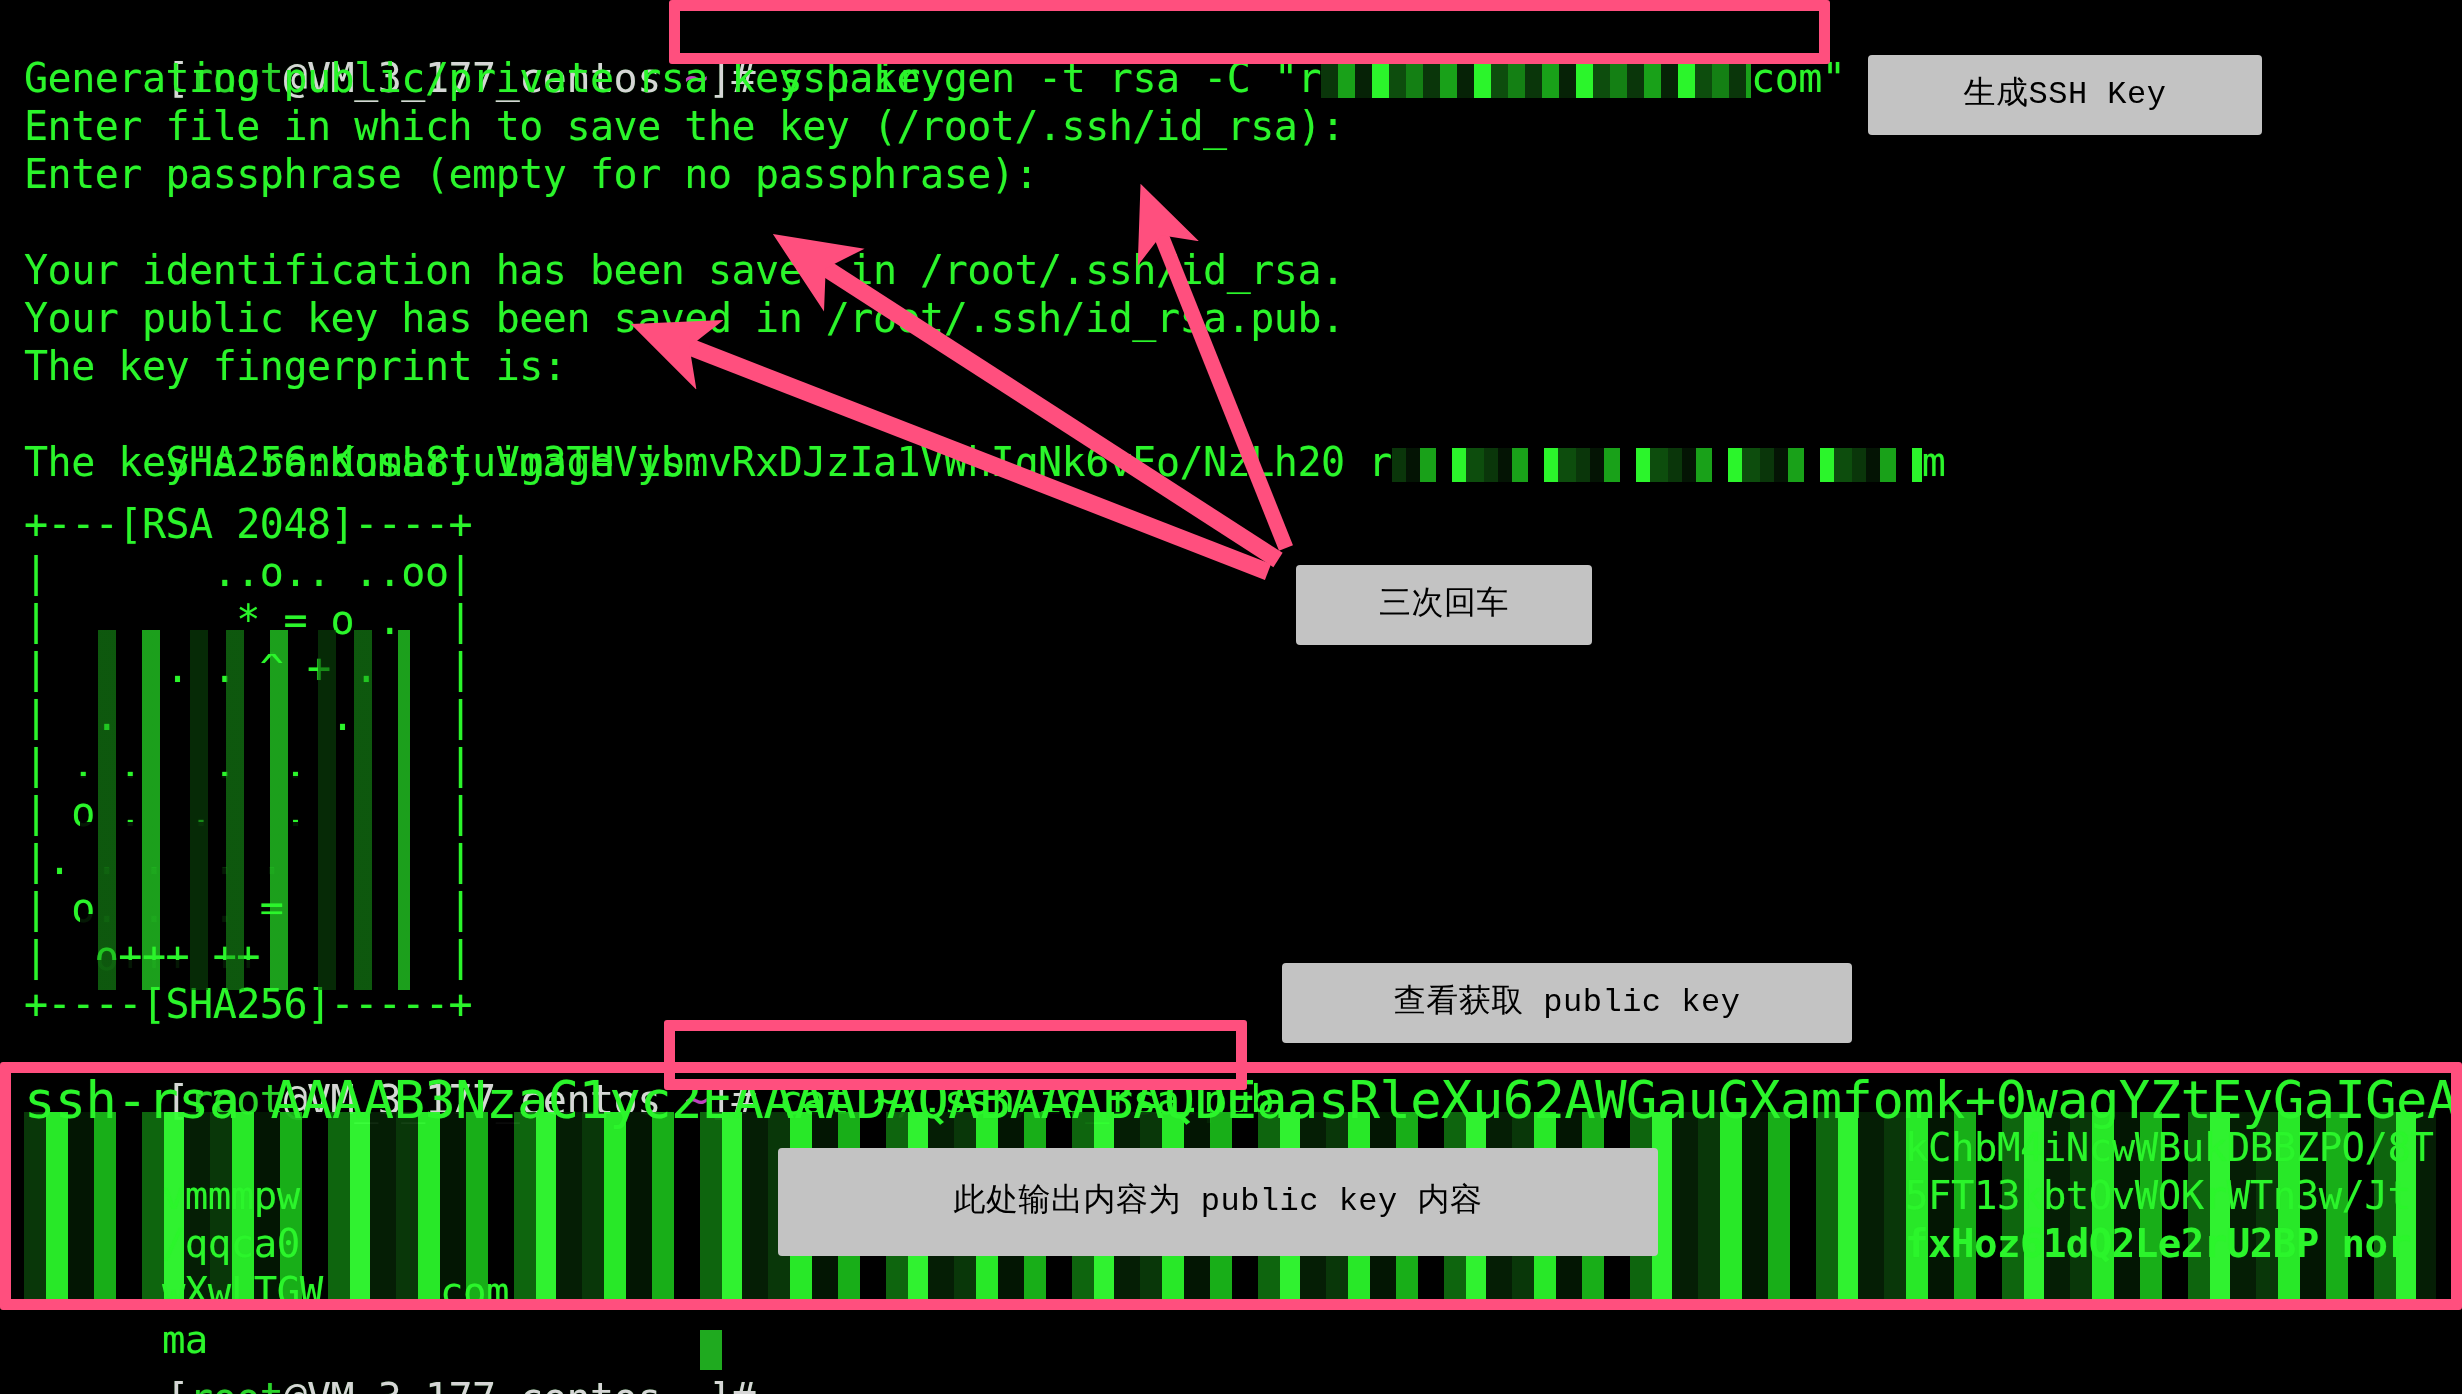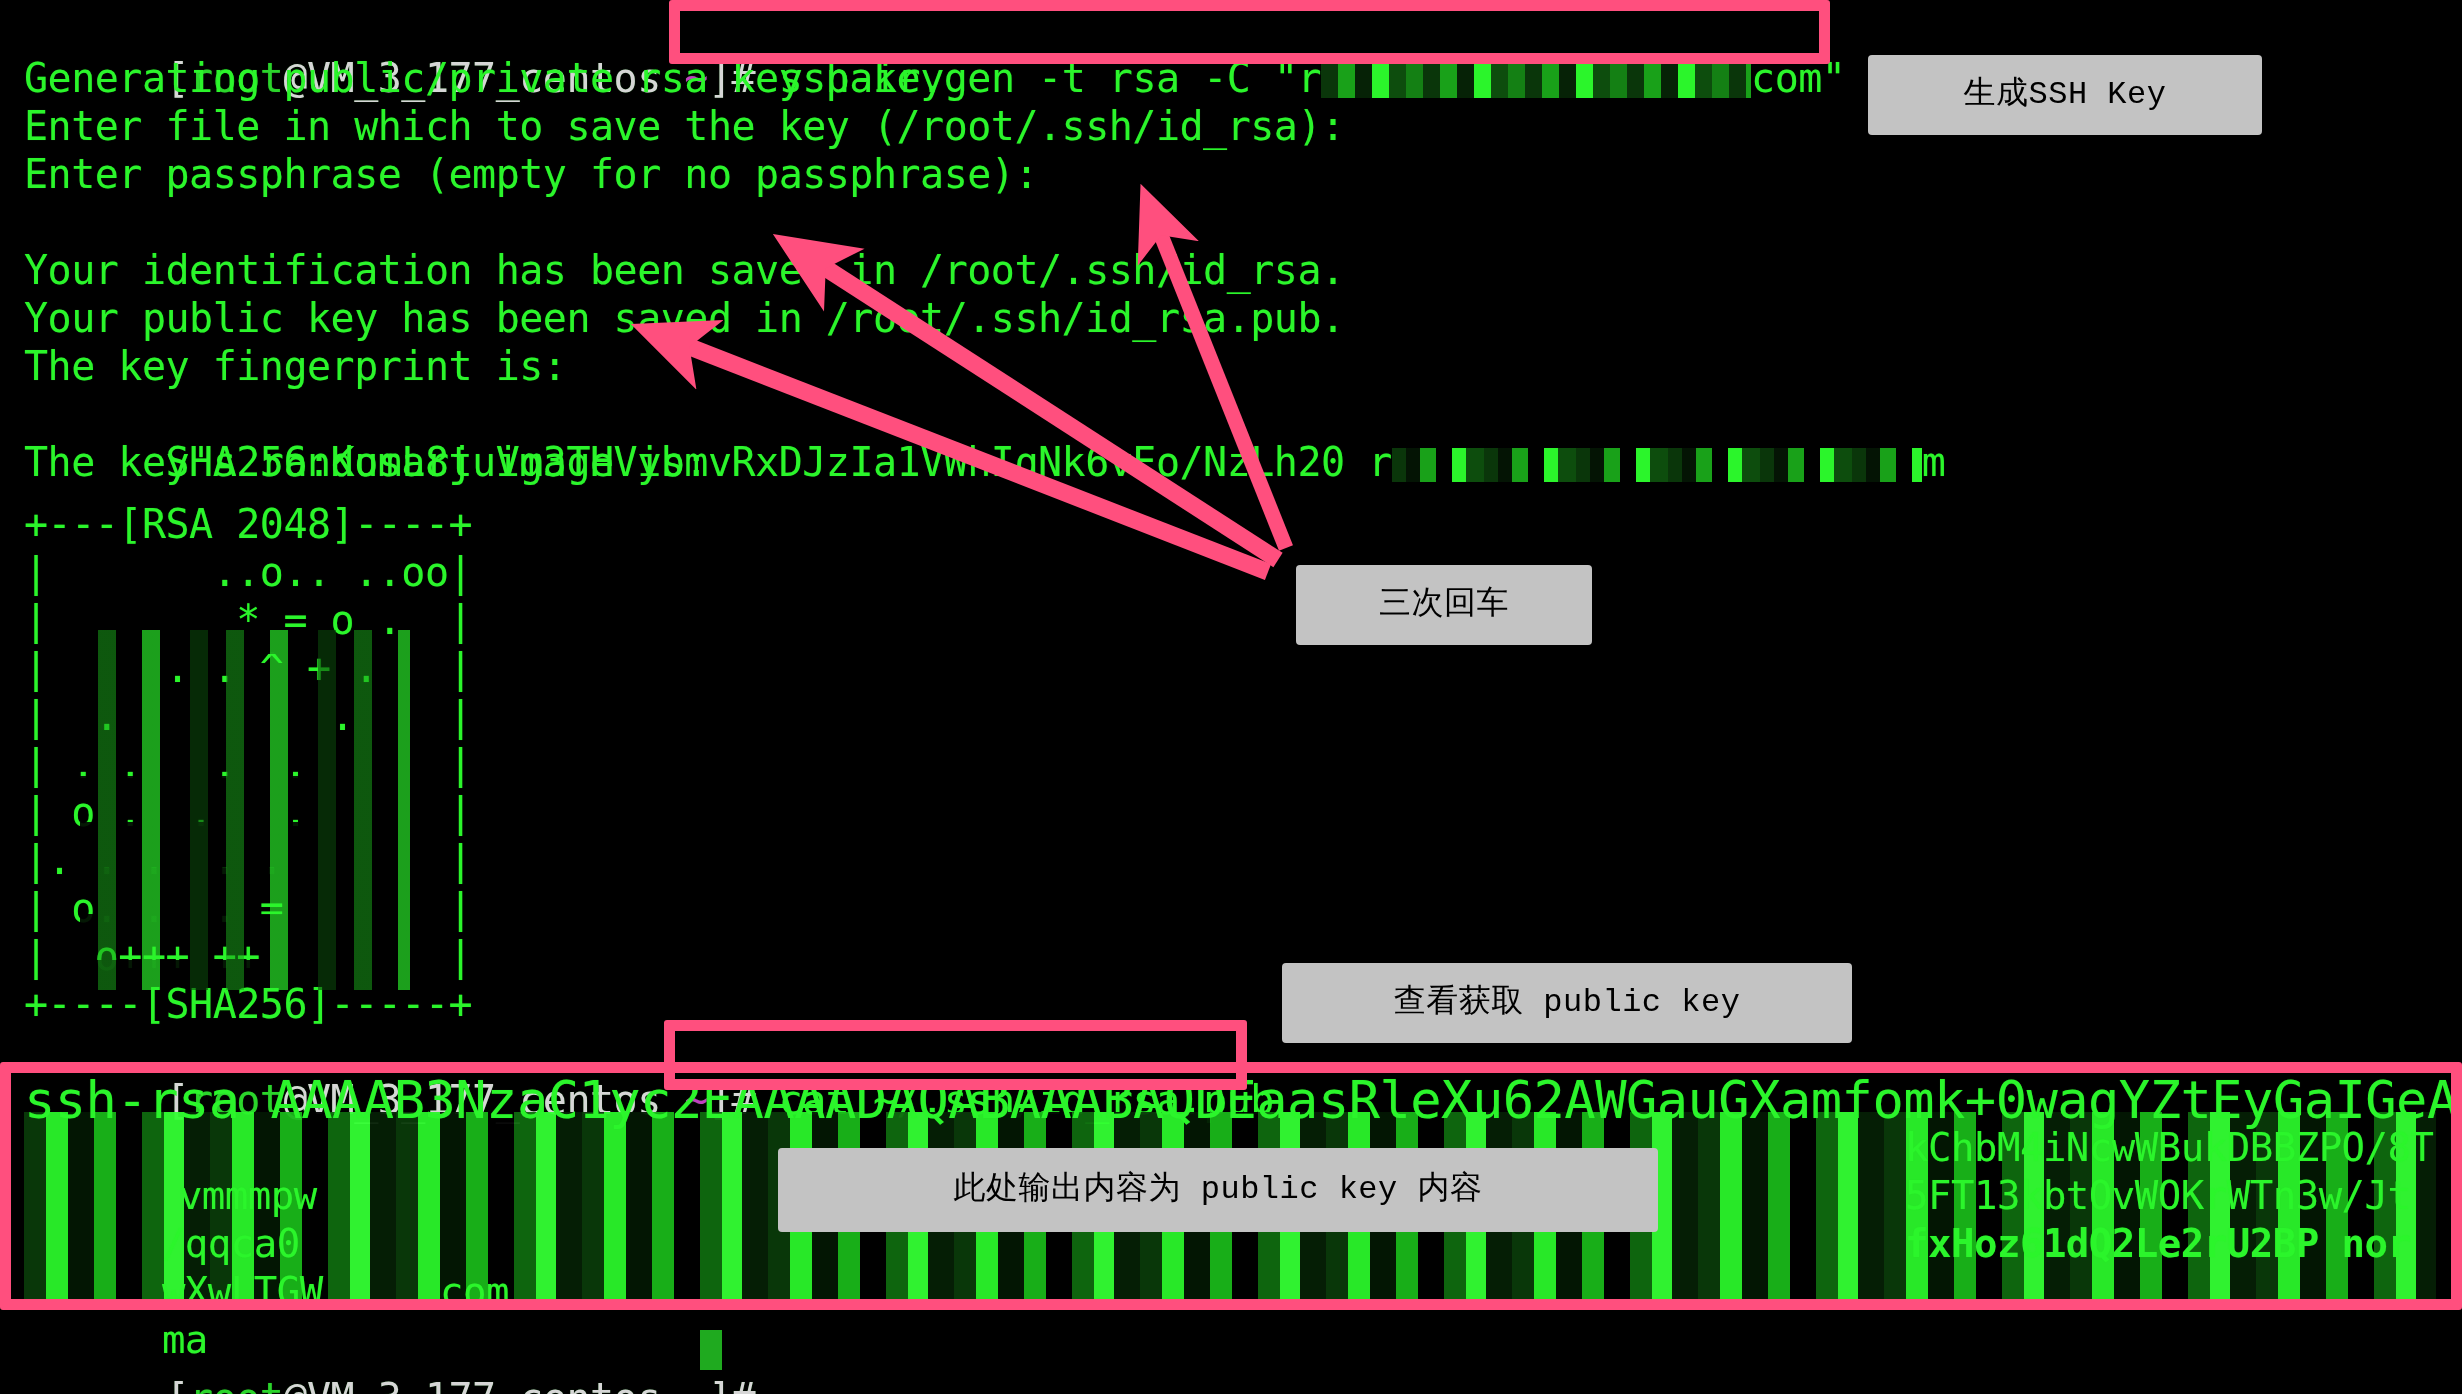--- a/index.html
+++ b/index.html
@@ -199,7 +199,7 @@
 
     <div class="line" style="top:1076px; font-size:52px;">ssh-rsa AAAAB3NzaC1yc2EAAAADAQABAAABAQDEaasRleXu62AWGauGXamfomk+0wagYZtEyGaIGeAvkd0GR5951PqgZ9k.</div>
 
-    <div class="line" style="top:1124px; font-size:39px;padding-left:17px;">
+    <div class="line" style="top:1124px; font-size:39px;">
       <span>vmmmpw</span>
     </div>
     <div class="line" style="left:1905px; top:1124px; font-size:39px;">kChbM4iNcwWBukDBBZPO/8T</div>

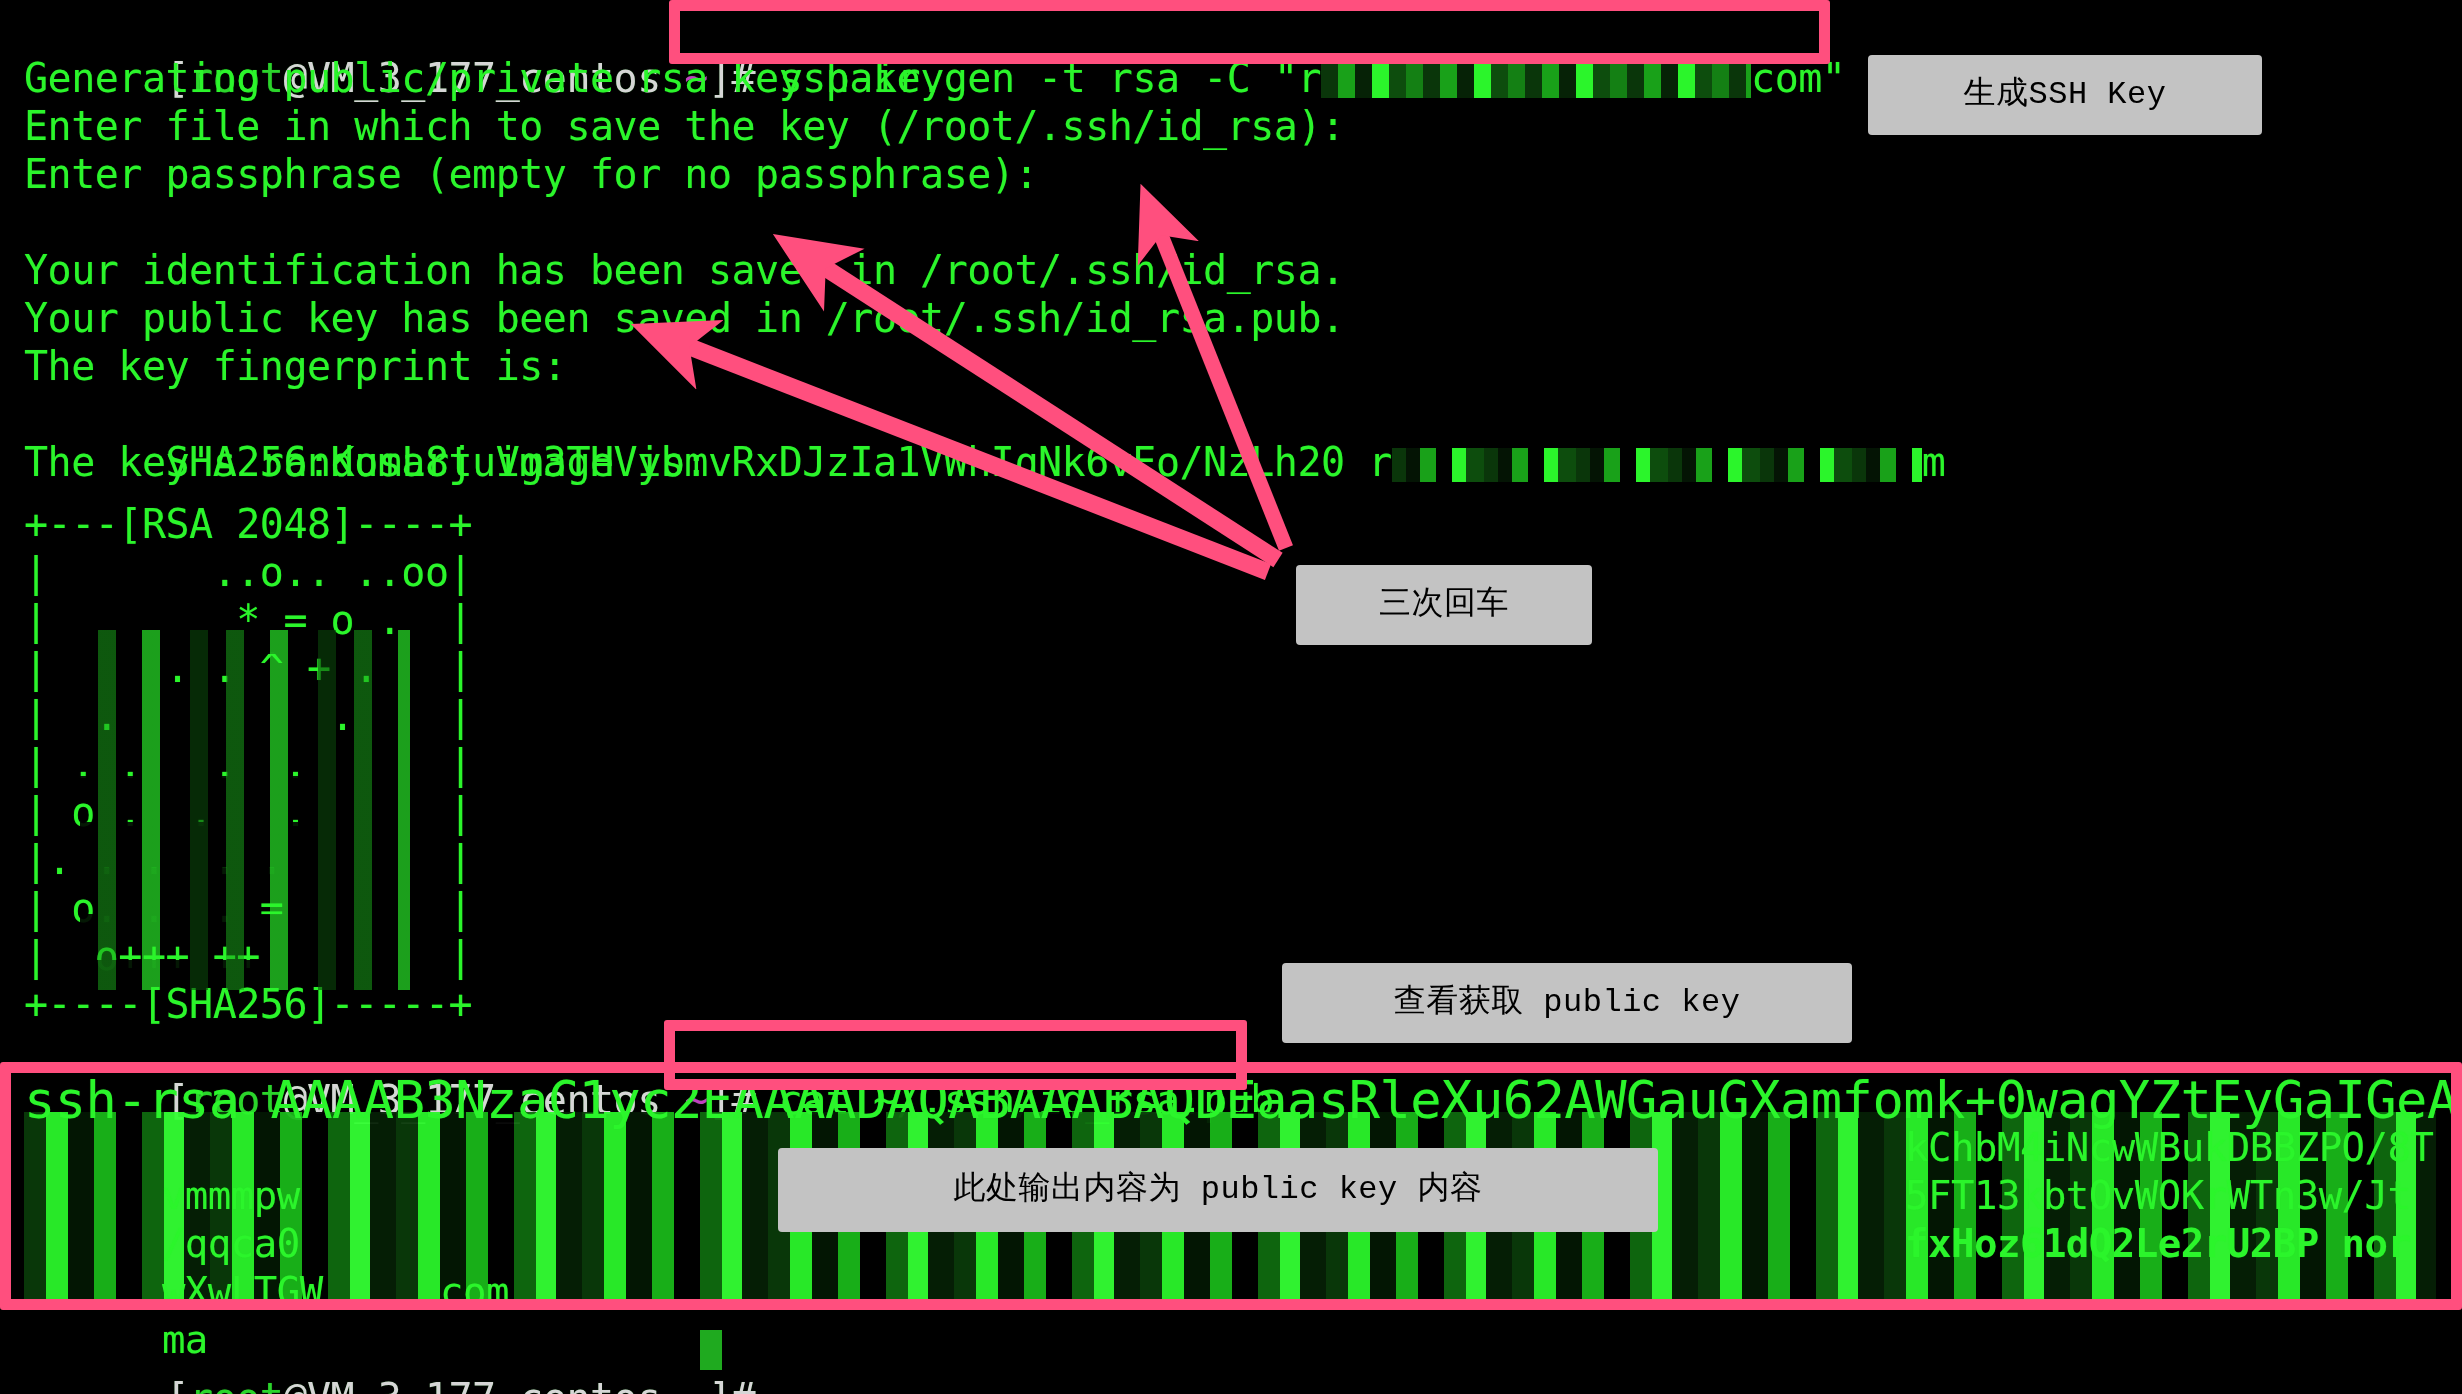--- a/index.html
+++ b/index.html
@@ -250,7 +250,7 @@
 
   <div class="anno" style="left:1296px; top:565px; width:296px; height:80px;">三次回车</div>
 
-  <div class="anno" style="left:778px;  top:1148px; width:880px; height:84px;">此处输出内容为 public key 内容</div>
+  <div class="anno" style="left:778px;  top:1148px; width:880px; height:108px;">此处输出内容为 public key 内容</div>
 
 </div>
 

